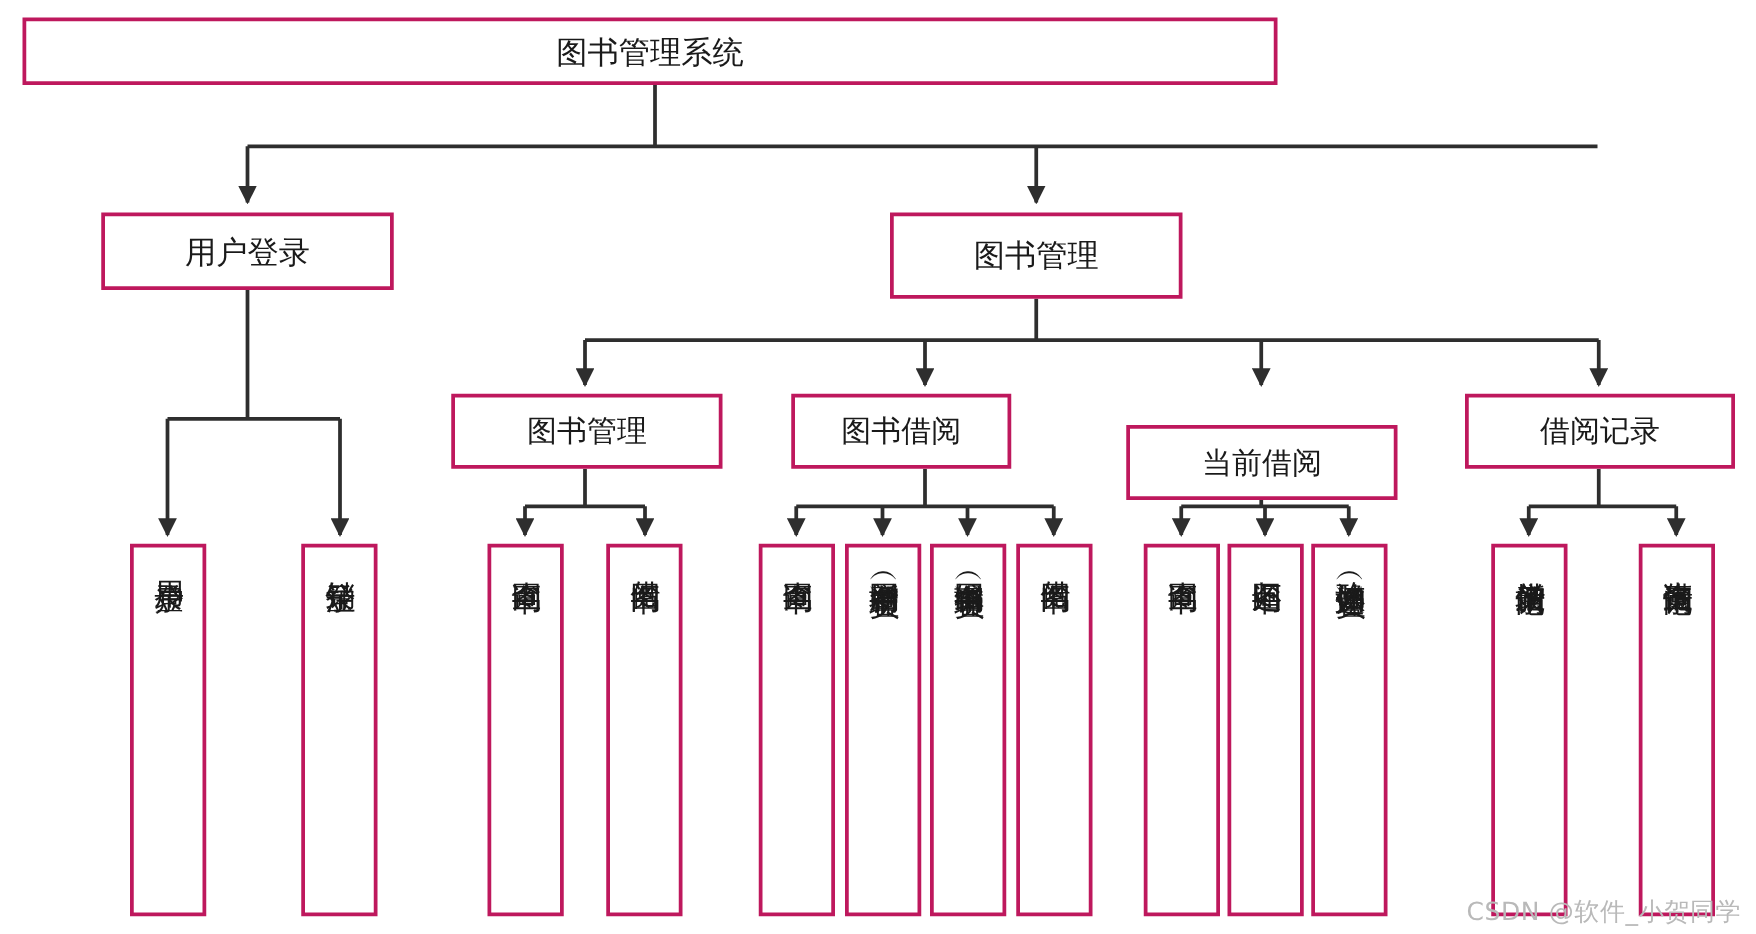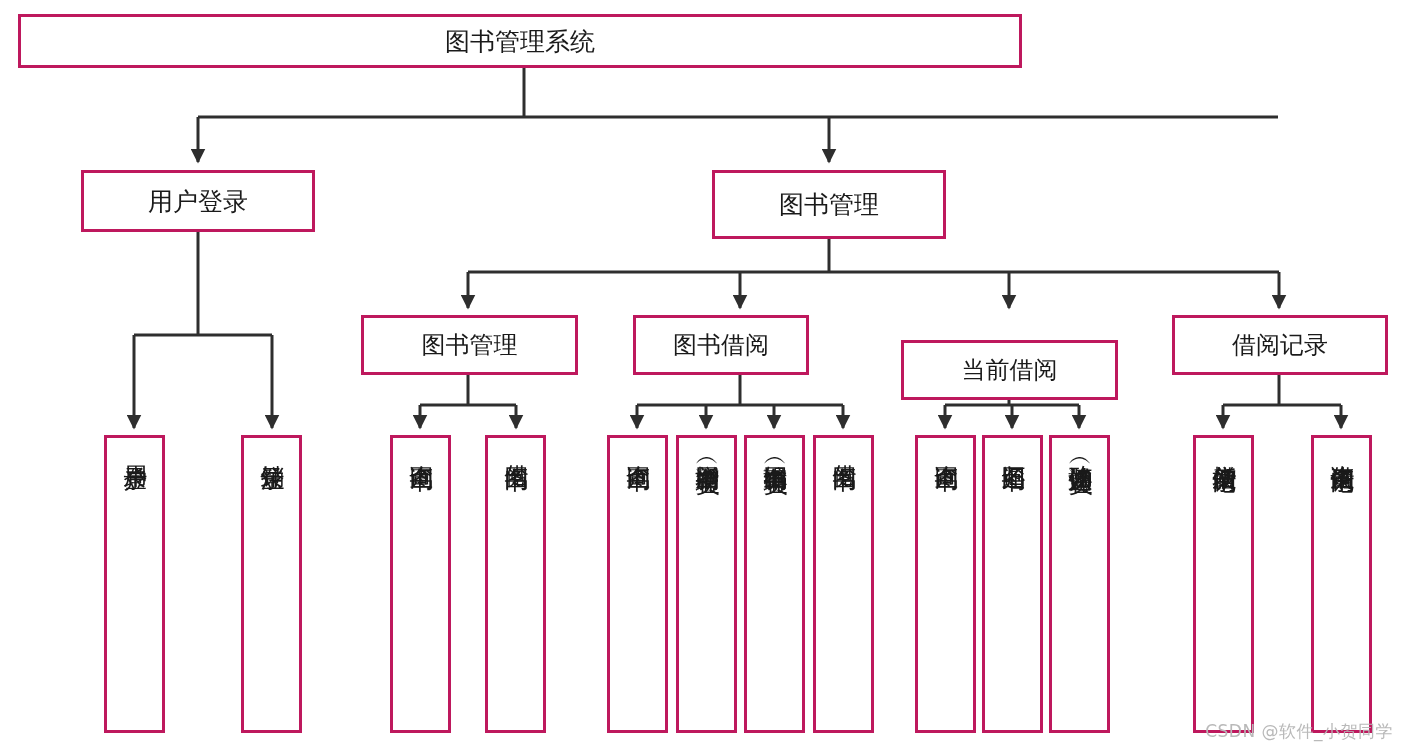--- a/index.html
+++ b/index.html
@@ -65,7 +65,7 @@
     position: absolute;
     right: 12px;
     bottom: 4px;
-    font-size: 17px;
+    font-size: 20px;
     color: #b9b9b9;
     letter-spacing: 0.5px;
     white-space: nowrap;

